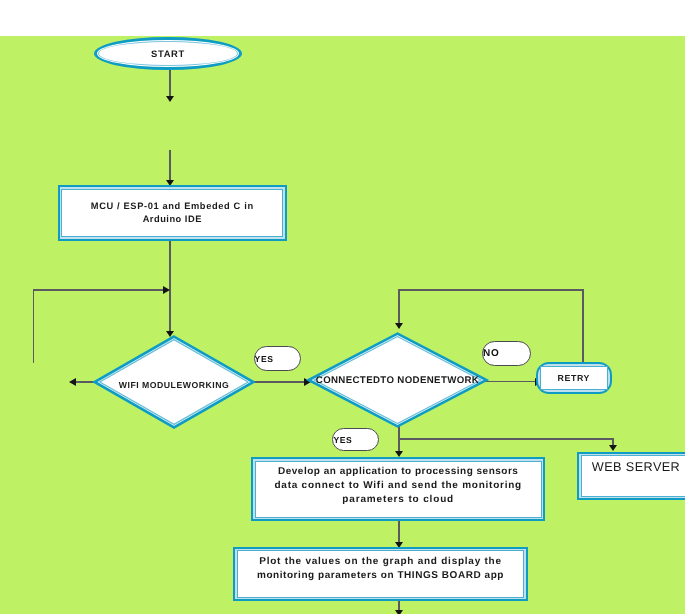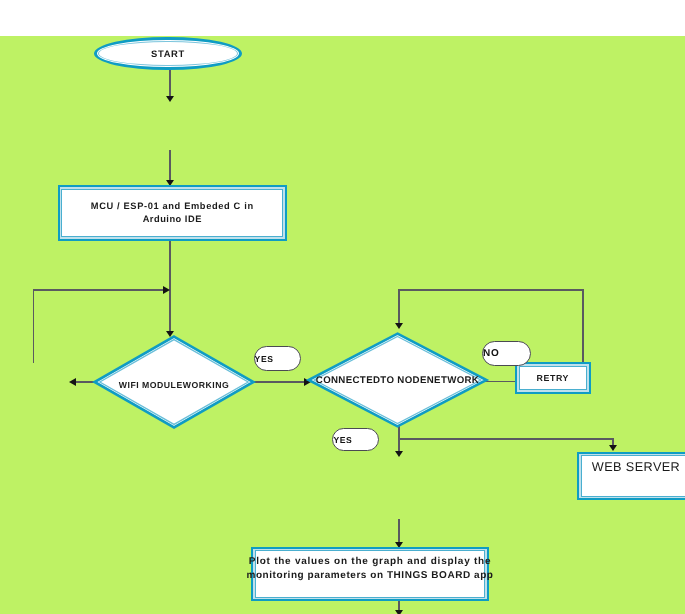--- a/index.html
+++ b/index.html
@@ -107,7 +107,7 @@
   </div>
 
 
-  <div class="box" style="left:515px;top:326.2px;width:75.7px;height:31.9px;">
+  <div class="box" style="left:536px;top:326.2px;width:75.7px;height:31.9px;border-radius:13px;">
     <div class="inner"></div>
     <div class="txt" style="font-size:8.8px;font-weight:bold;letter-spacing:0.6px;">RETRY</div>
   </div>

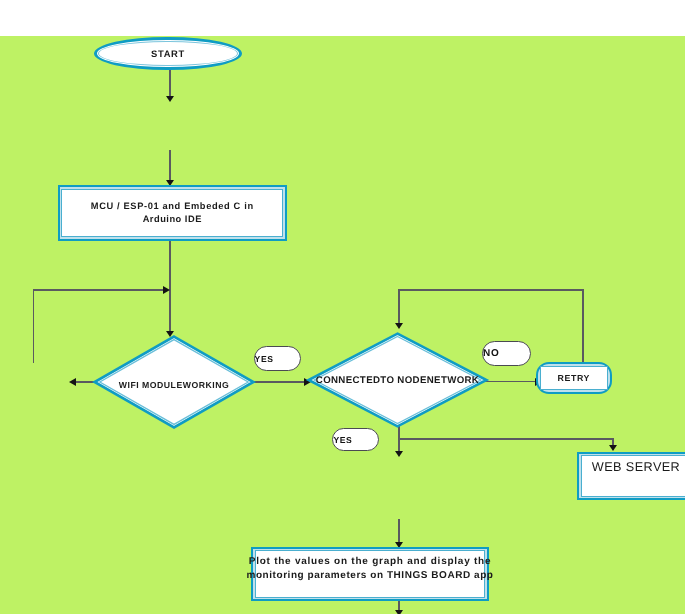--- a/index.html
+++ b/index.html
@@ -135,6 +135,14 @@
     </div>
   </div>
 
+  <div class="box" style="left:251px;top:420.9px;width:294.4px;height:64.5px;">
+    <div class="inner"></div>
+    <div class="txt" style="font-size:10px;font-weight:bold;line-height:14.3px;letter-spacing:0.5px;transform:translateY(-3px);">
+      <div>Develop an application to processing sensors</div>
+      <div style="letter-spacing:0.75px;">data connect to Wifi and send the monitoring</div>
+      <div style="letter-spacing:0.85px;">parameters to cloud</div>
+    </div>
+  </div>
 
   <div class="box" style="left:577px;top:415.5px;width:118px;height:48.7px;">
     <div class="inner"></div>

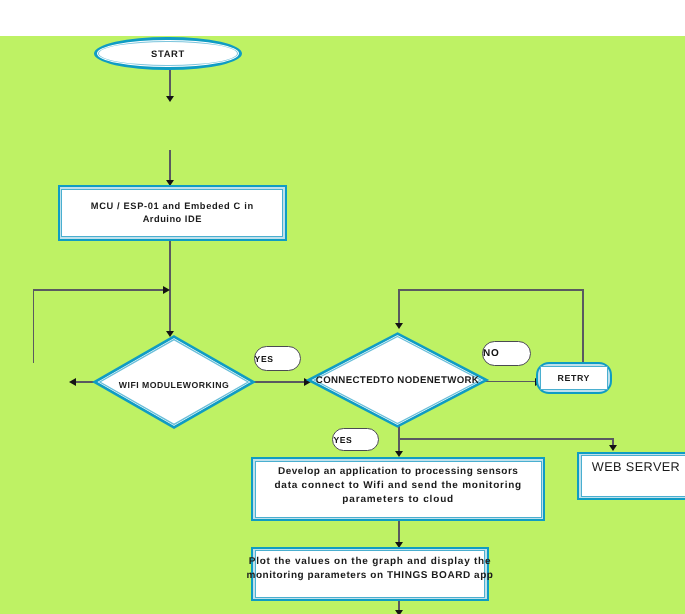--- a/index.html
+++ b/index.html
@@ -149,7 +149,7 @@
     <div class="txt" style="font-size:12.7px;letter-spacing:0.4px;justify-content:flex-start;padding-top:6px;">WEB SERVER</div>
   </div>
 
-  <div class="box" style="left:251px;top:510.6px;width:238px;height:54.7px;">
+  <div class="box" style="left:233px;top:510.6px;width:295px;height:54.7px;">
     <div class="inner"></div>
     <div class="txt" style="font-size:10px;font-weight:bold;line-height:14px;letter-spacing:0.5px;transform:translateY(-5px);">
       <div style="letter-spacing:0.75px;">Plot the values on the graph and display the</div>

